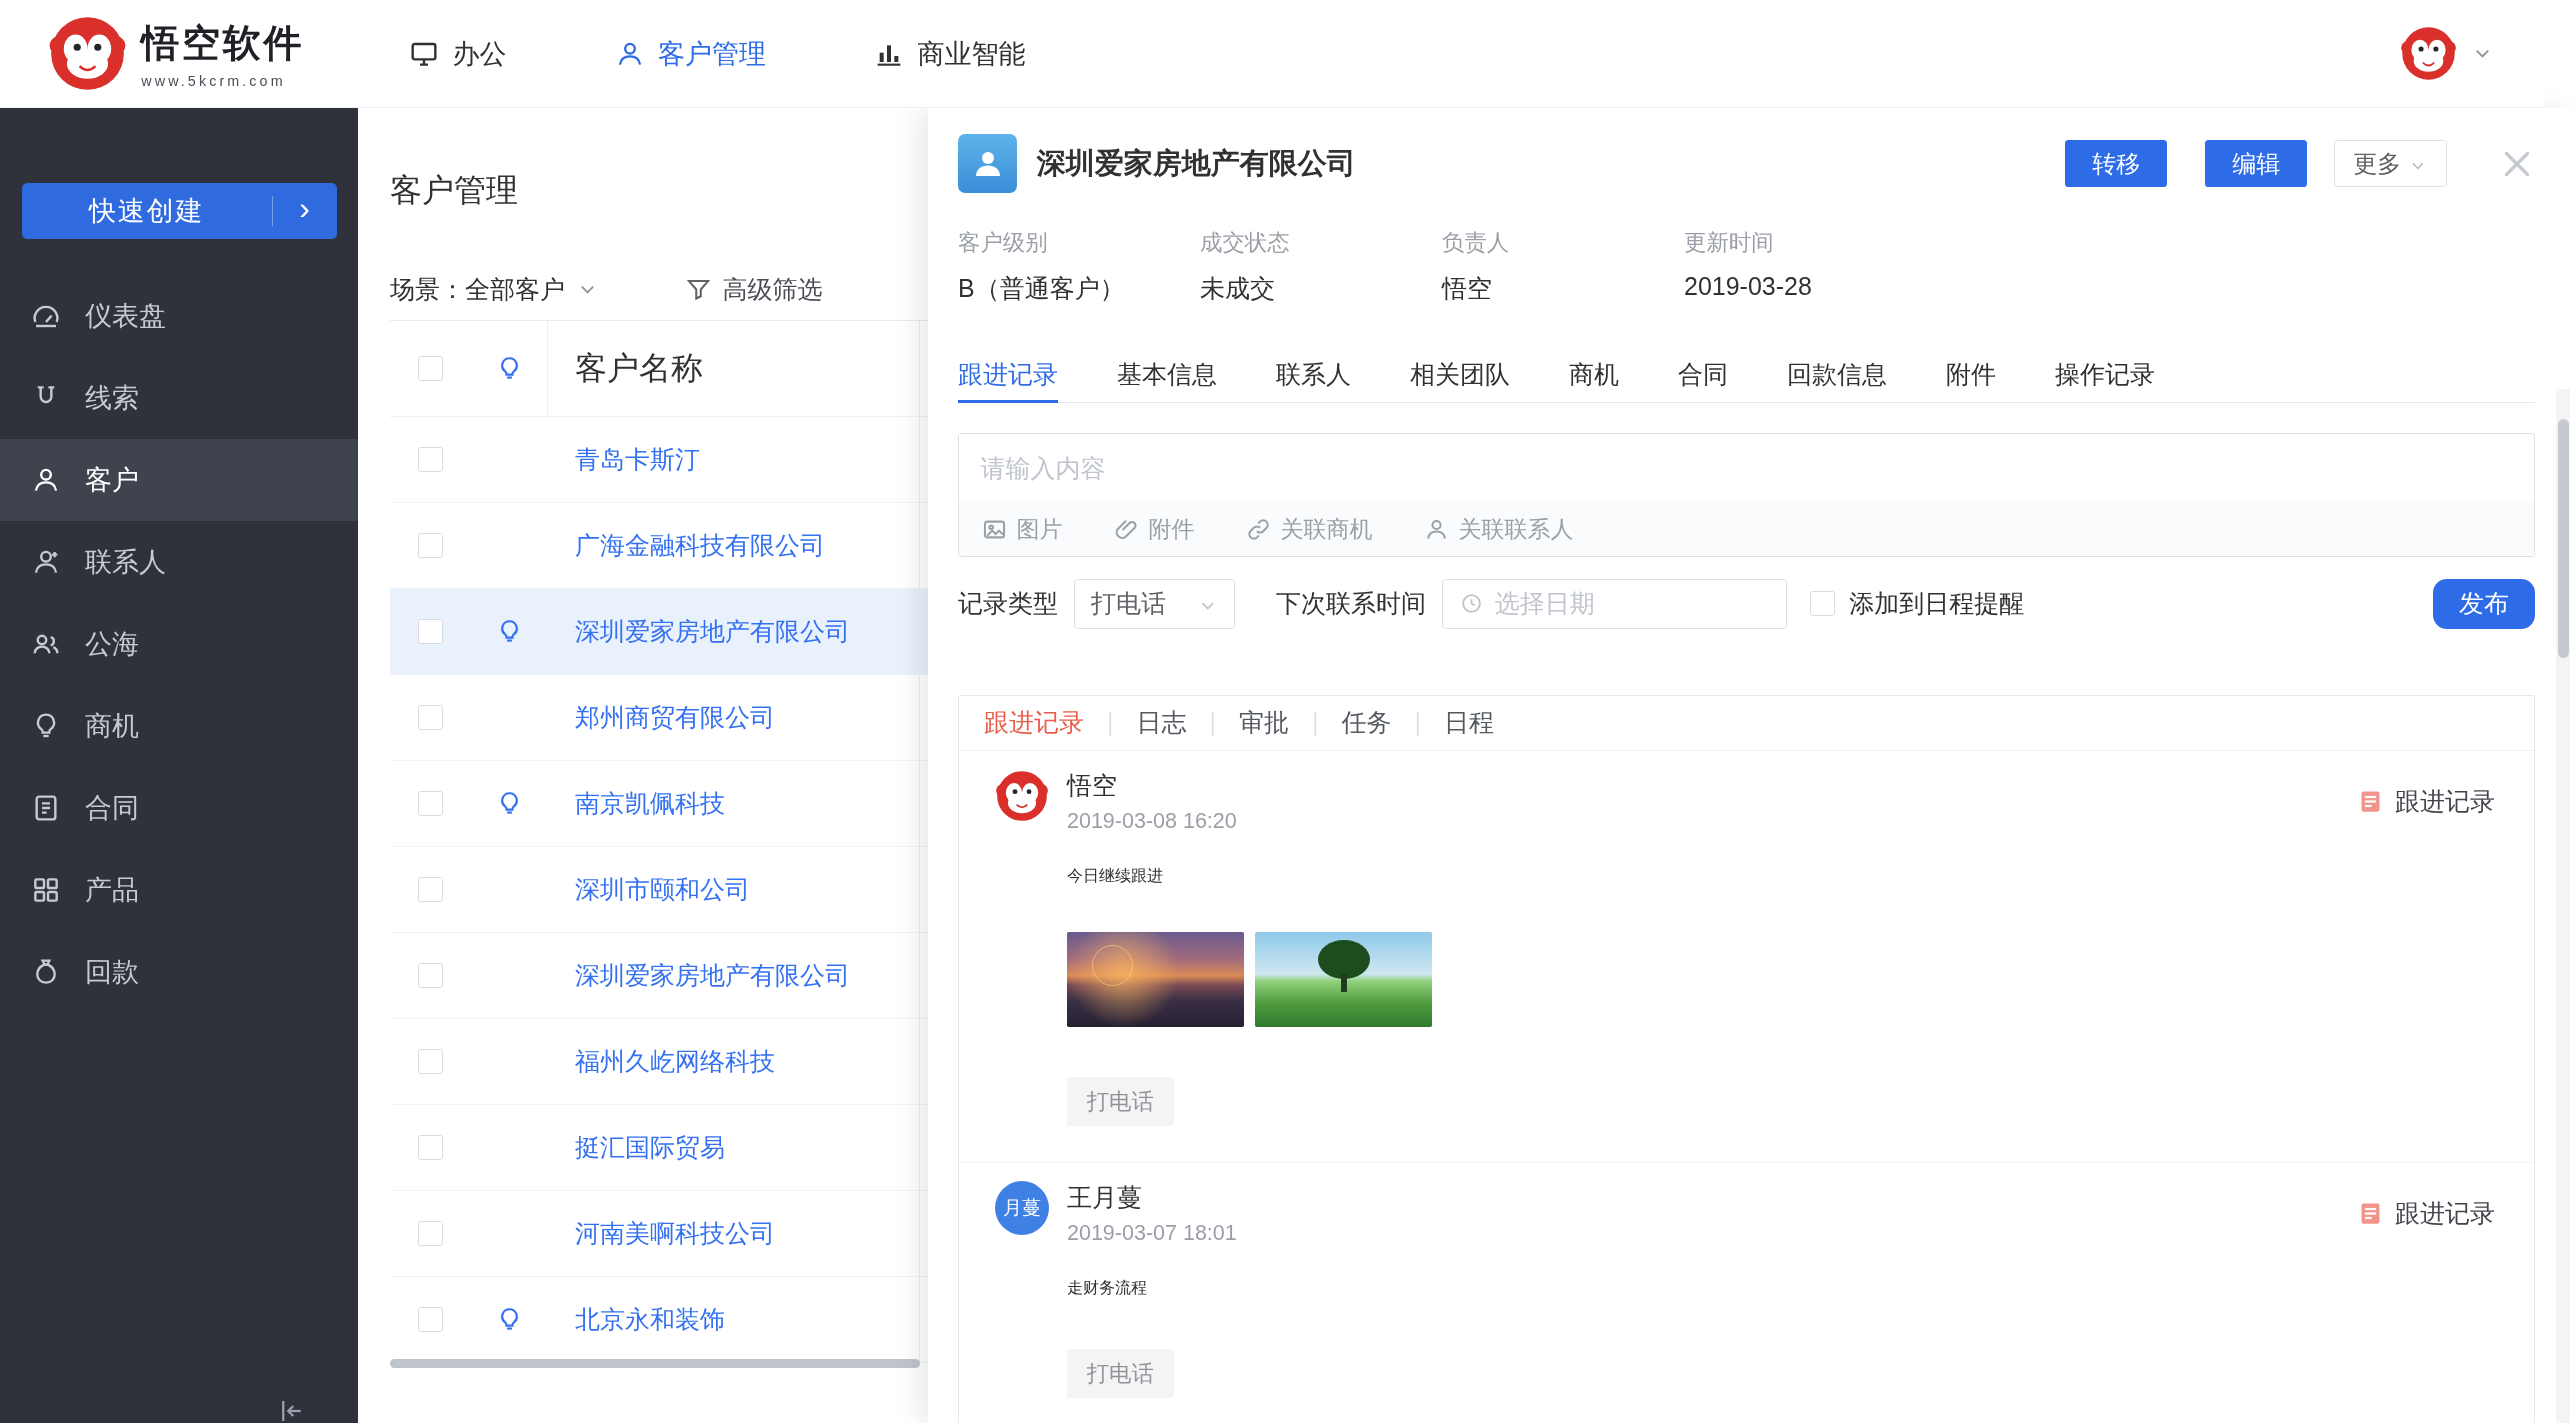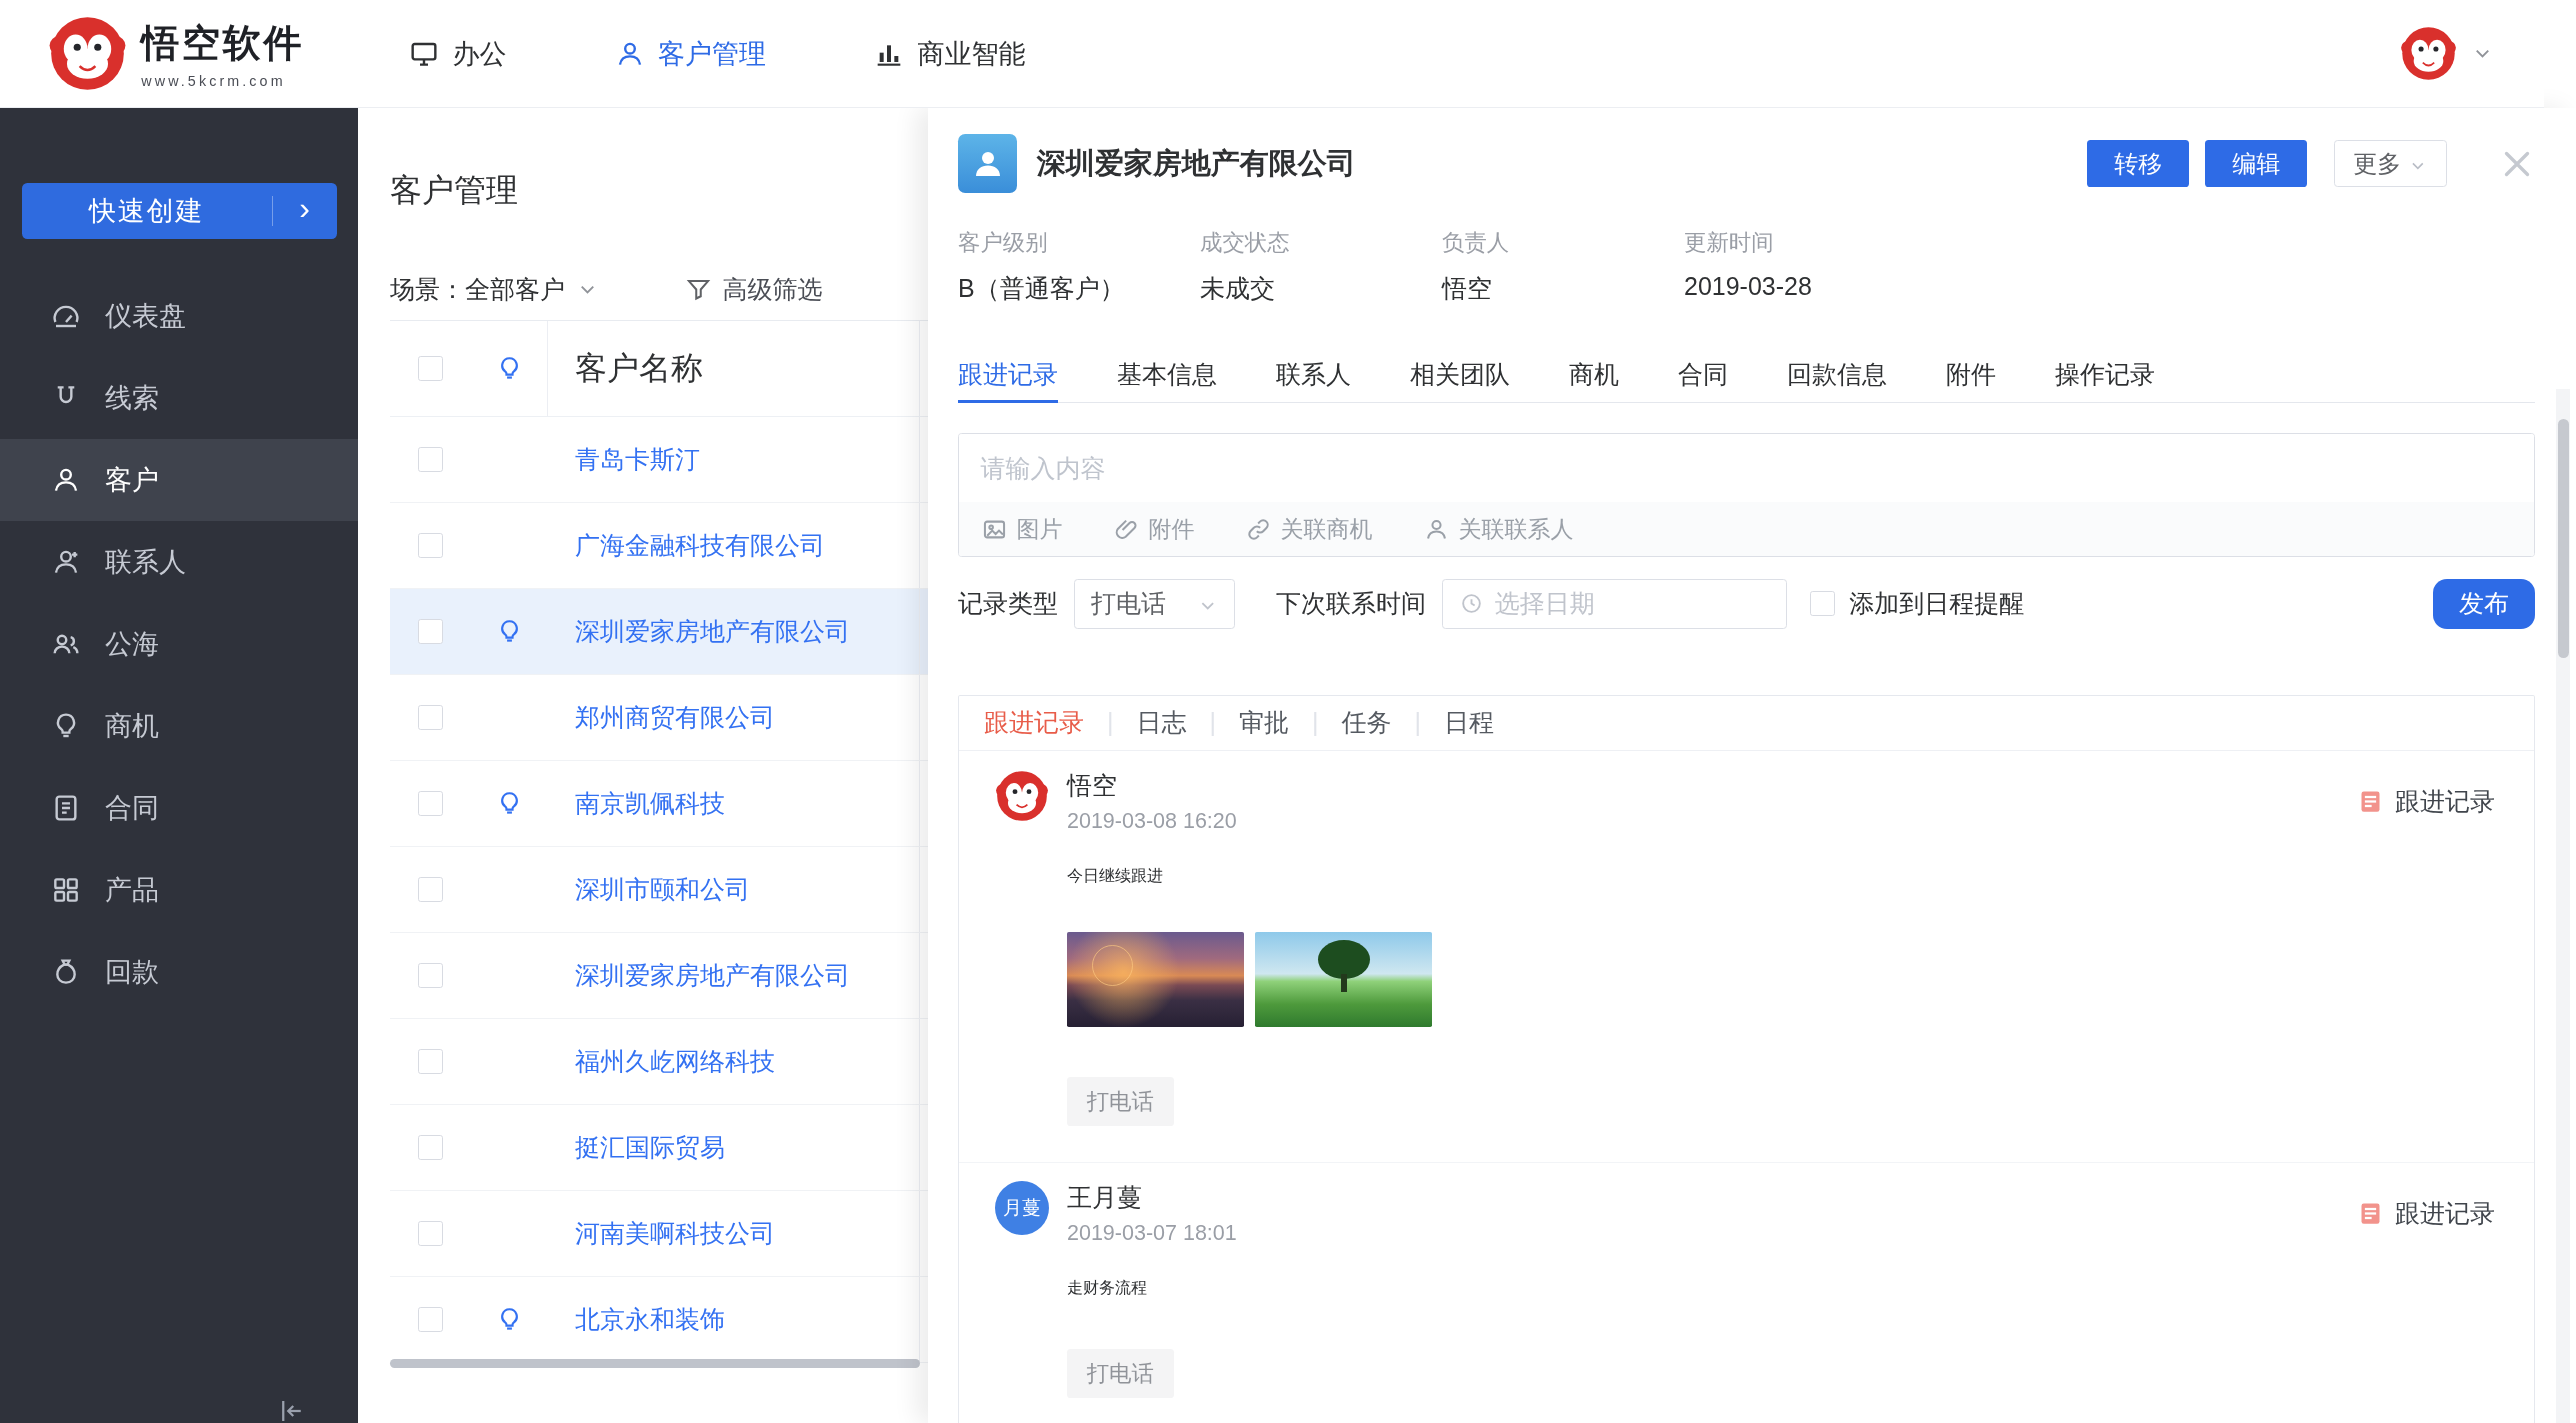--- a/index.html
+++ b/index.html
@@ -72,7 +72,7 @@
   .dt-avatar svg { width:36px; height:36px; }
   .dt-title { font-size:29px; font-weight:600; color:#2f3133; margin-left:19.7px; flex:1; }
   .btn { height:47px; border-radius:3.6px; font-size:24px; display:flex; align-items:center; justify-content:center; cursor:pointer; }
-  .btn-primary { background:#2e6be6; color:#fff; width:102px; margin-left:16px; }
+  .btn-primary { background:#2e6be6; color:#fff; width:102px; margin-left:38px; }
   .btn-plain { background:#fff; border:0.9px solid #dcdfe6; color:#606266; padding:0 18px; margin-left:27px; gap:7.2px; }
   .btn-plain .chev { width:19.7px; height:19.7px; color:#b9bdc6; }
   .close-btn { margin-left:52px; width:36px; height:36px; cursor:pointer; }

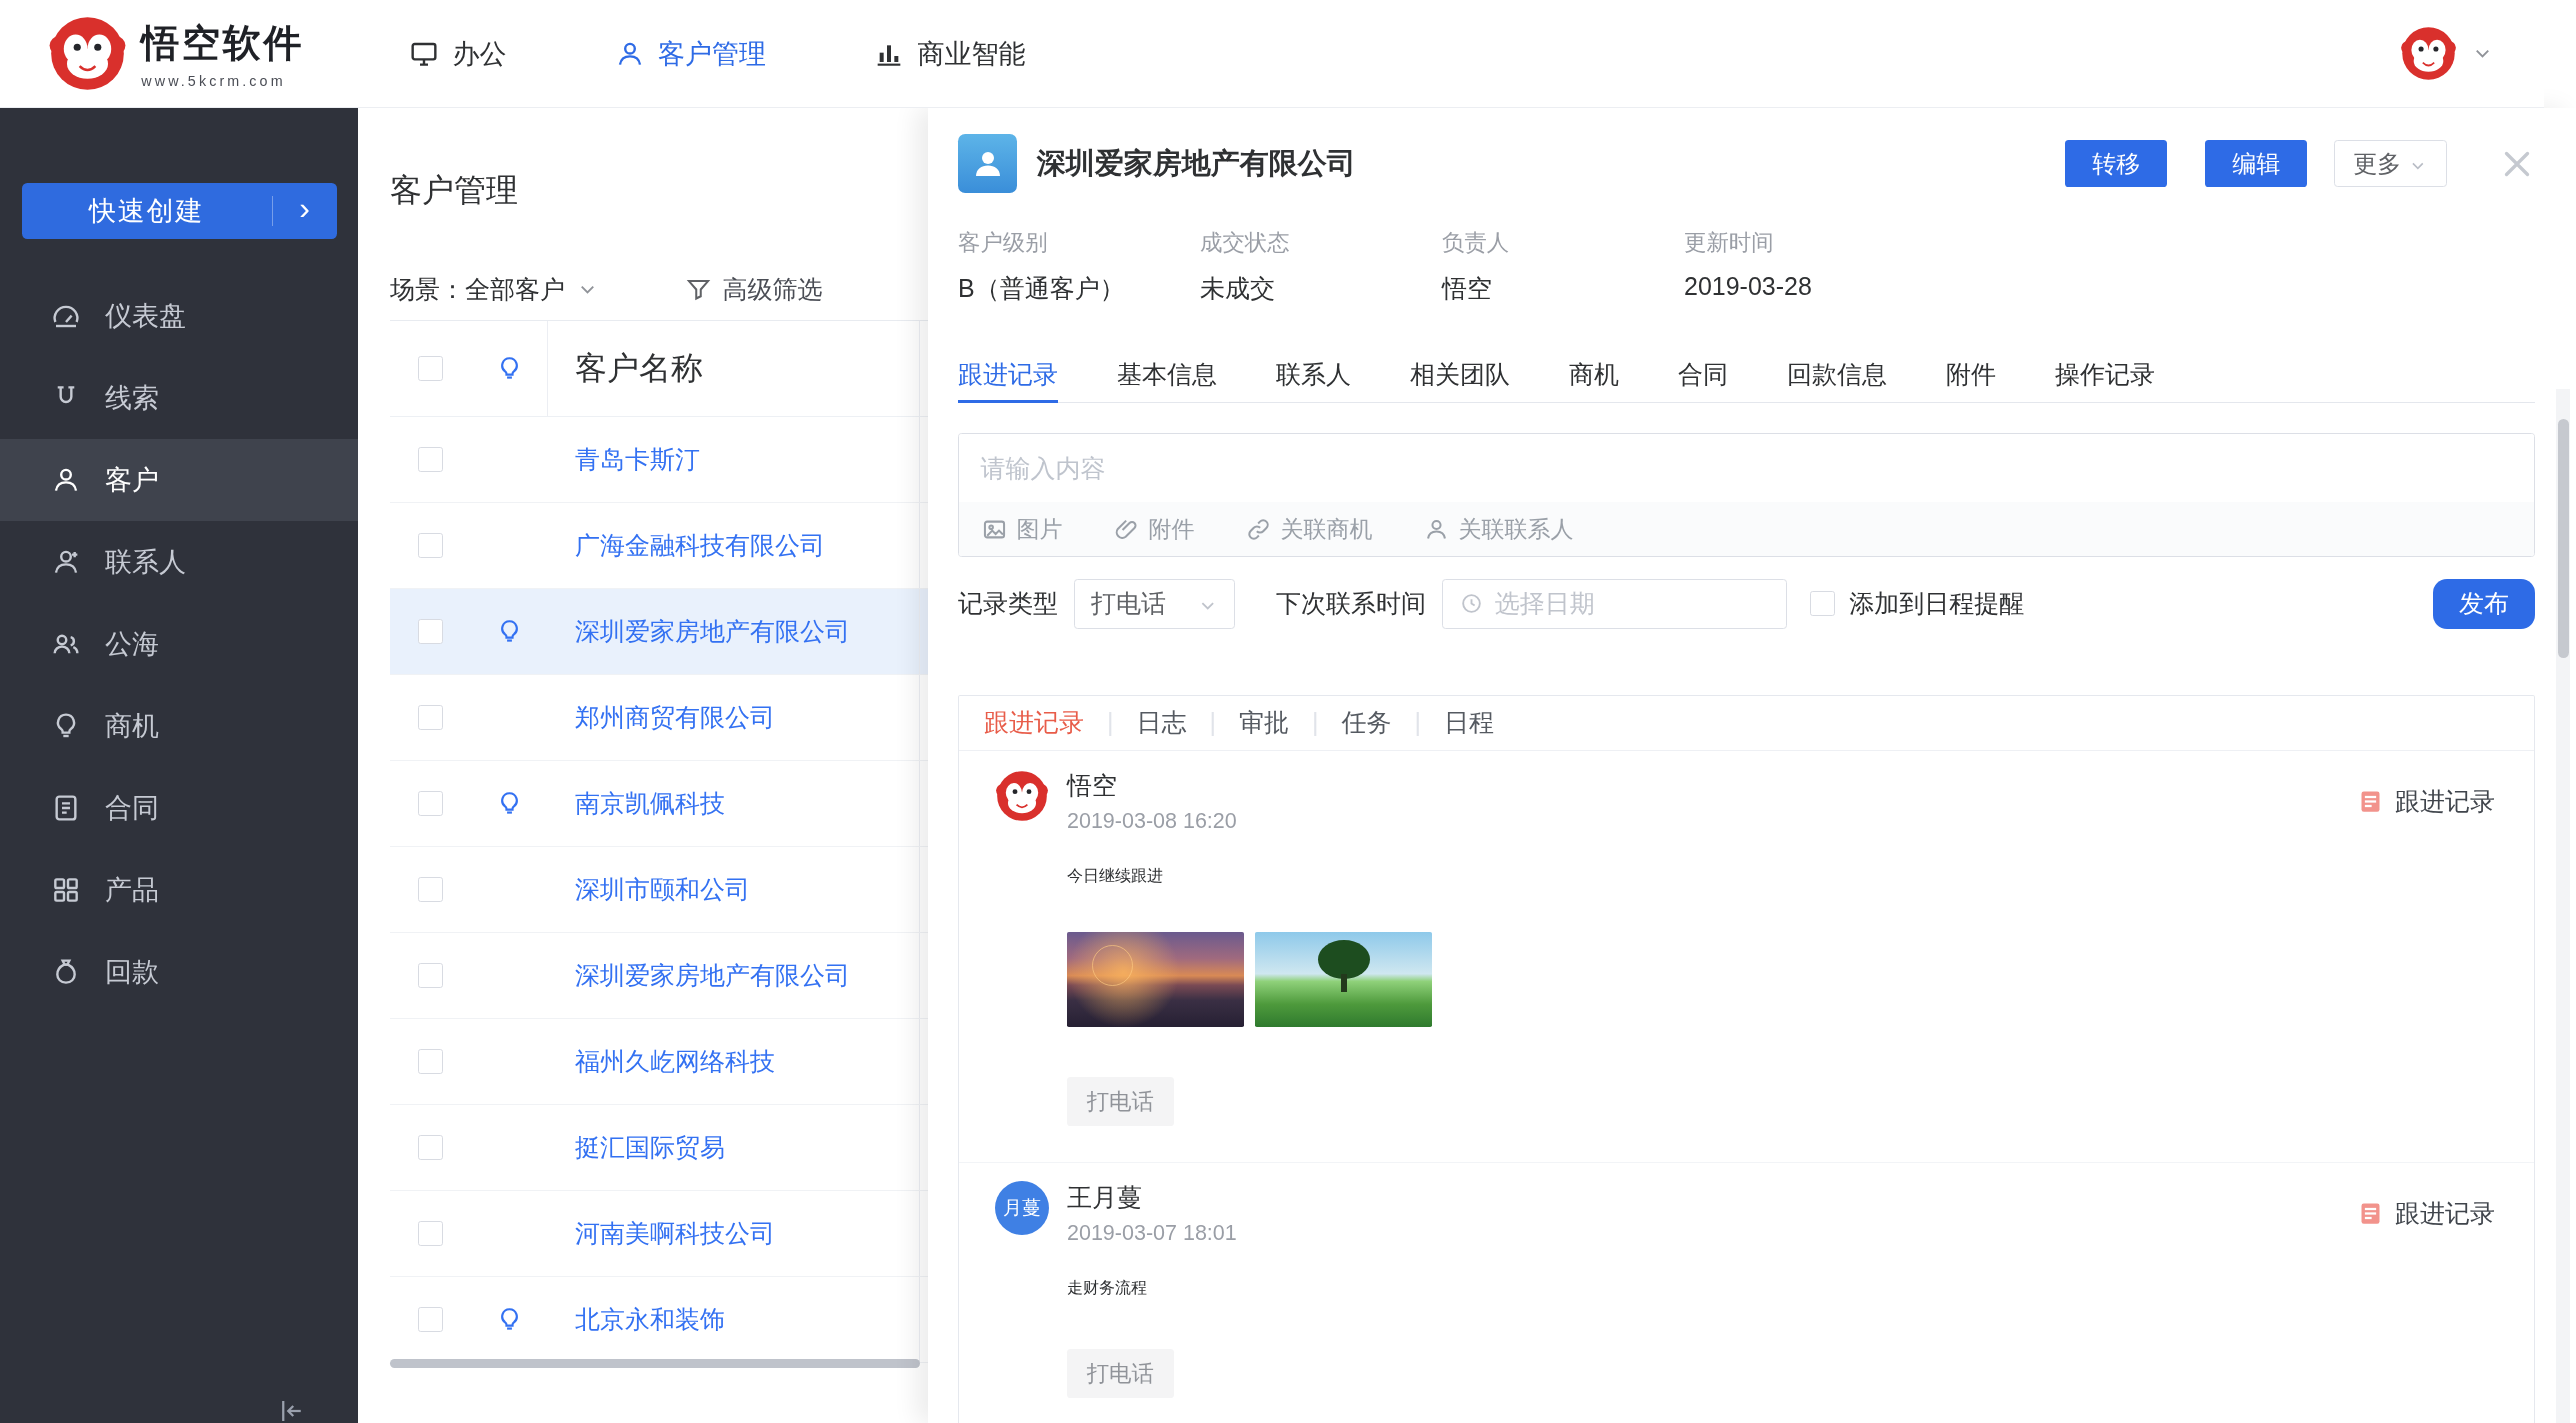--- a/index.html
+++ b/index.html
@@ -34,7 +34,7 @@
   .qc-div { width:0.9px; height:30px; background:rgba(255,255,255,.35); }
   .qc-arrow { width:64px; text-align:center; font-size:32px; line-height:1; padding-bottom:5.4px; }
   .menu { margin-top:36px; }
-  .menu-item { height:82px; display:flex; align-items:center; padding-left:50px; gap:23px;
+  .menu-item { height:82px; display:flex; align-items:center; padding-left:30px; gap:23px;
                color:#c6cad3; font-size:27px; cursor:pointer; }
   .menu-item svg { width:32px; height:32px; }
   .menu-item.active { background:#3f434d; color:#fff; }

